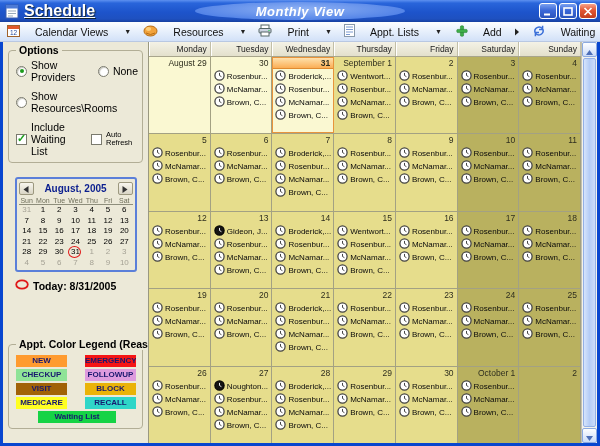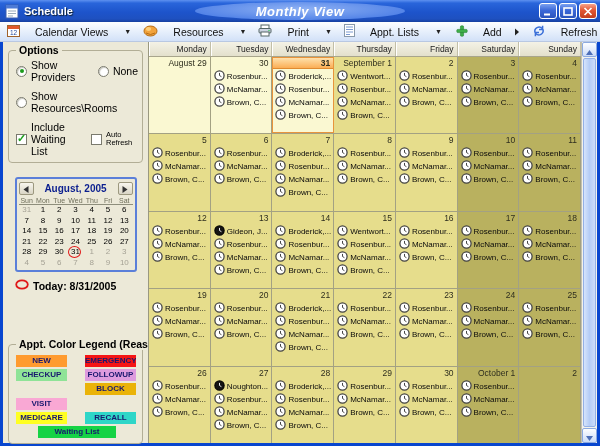--- a/index.html
+++ b/index.html
@@ -11,7 +11,7 @@
     background:linear-gradient(180deg,#5E91F0 0%,#2965DB 14%,#1D54CB 55%,#1E50C0 86%,#16409F 100%);
     display:flex; align-items:center; padding:0 3px 0 5px; }
   .app-icon { width:15px; height:15px; margin-right:4px; flex:0 0 auto; }
-  .title-text { color:#fff; font-weight:bold; font-size:11px; text-shadow:1px 1px 1px #123; }
+  .title-text { color:#fff; font-weight:bold; font-size:16px; text-shadow:1px 1px 1px #123;text-decoration:underline; }
   .view-oval { position:absolute; left:50%; top:2px; transform:translateX(-50%);
     width:210px; height:18px; border-radius:50%;
     background:radial-gradient(ellipse at 50% 40%, #8FB2F4 0%, #5585E8 70%, #3E6FDC 100%);

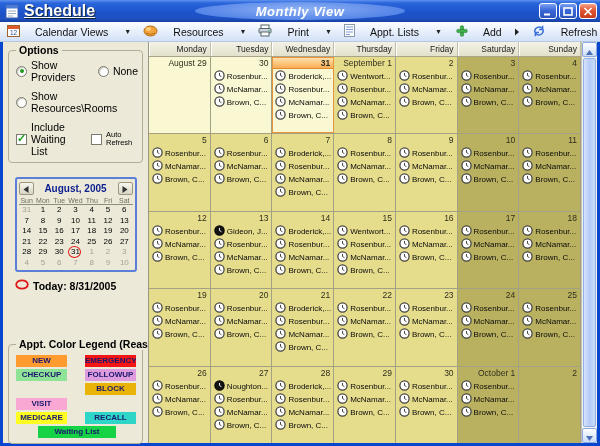--- a/index.html
+++ b/index.html
@@ -214,7 +214,7 @@
             <path d="M11 4.5 A4.2 4.2 0 0 1 3.8 8.4" fill="none" stroke="#3A6FD8" stroke-width="1.5"></path>
             <path d="M3.4 11.2 L3.4 7.6 L7 7.6" fill="none" stroke="#3A6FD8" stroke-width="1.5"></path>
           </svg></span>
-        <span>Refresh</span>
+        <span>Waiting</span>
       </div>
       <div class="tb-sep"></div>
     </div>

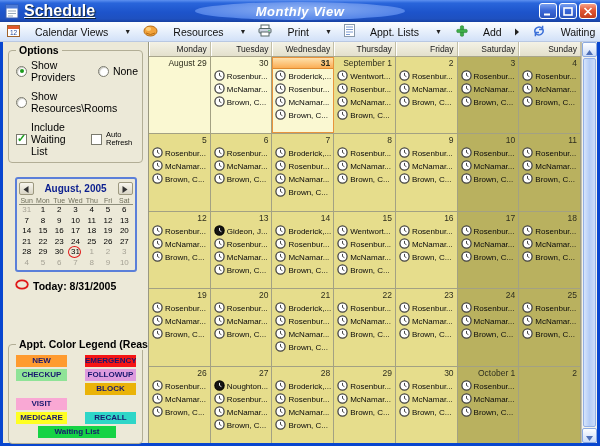--- a/index.html
+++ b/index.html
@@ -338,7 +338,7 @@
           <div class="chip" style="background: rgb(245, 21, 21);">EMERGENCY</div>
           <div class="chip" style="background: rgb(143, 227, 151);">CHECKUP</div>
           <div class="chip" style="background: rgb(222, 155, 222);">FOLLOWUP</div>
-          <div class="chip" style="background: #f9a8d4; margin-top: 15px;">VISIT</div>
+          <div class="chip" style="background: #a16207;">VISIT</div>
           <div class="chip" style="background: #eab308;">BLOCK</div>
           <div class="chip" style="background: rgb(255, 255, 34);">MEDICARE</div>
           <div class="chip" style="background: rgb(47, 214, 200);">RECALL</div>

